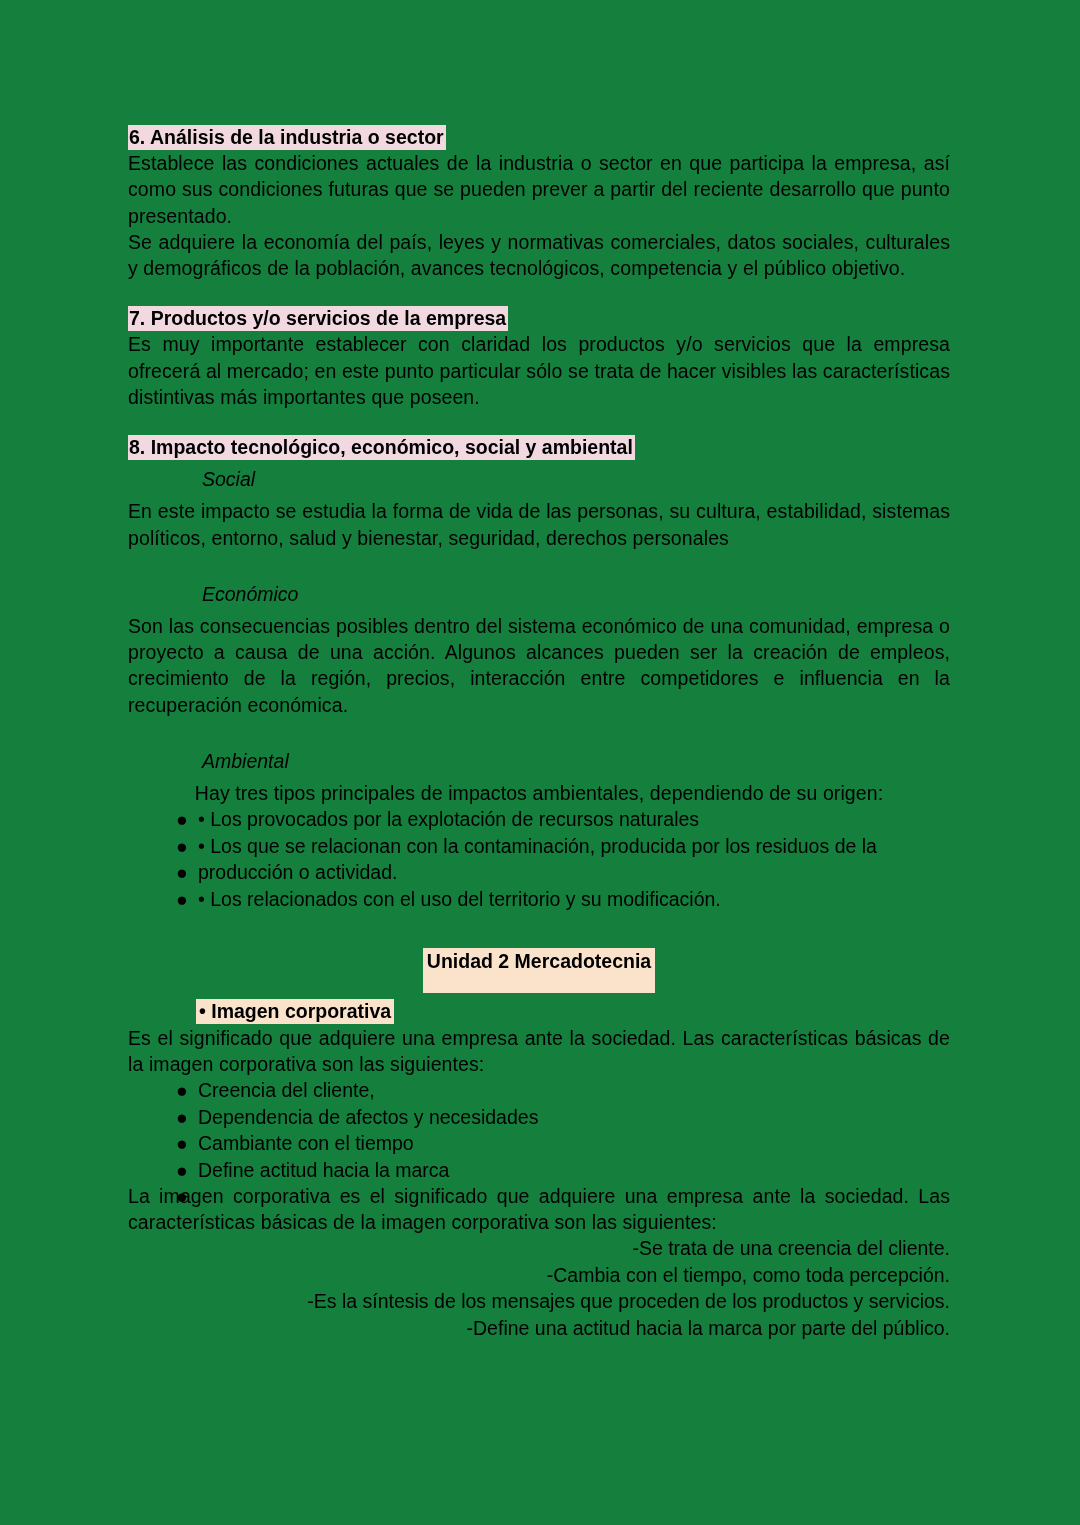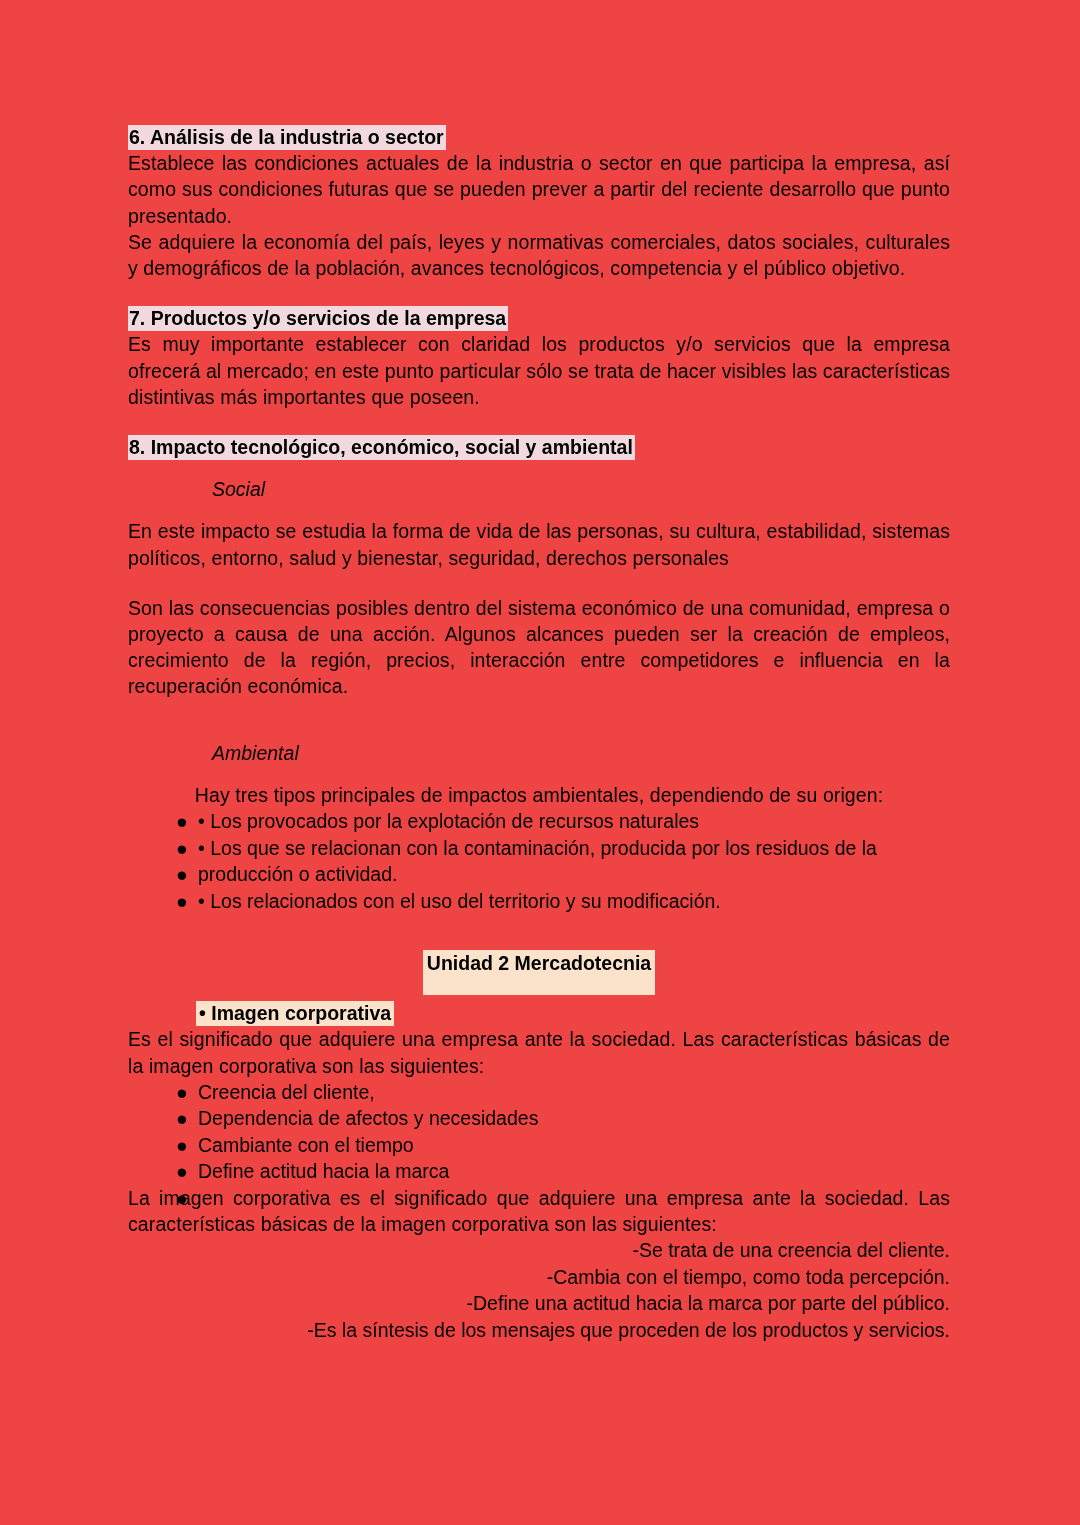--- a/index.html
+++ b/index.html
@@ -12,7 +12,7 @@
     position: relative;
     width: 1080px;
     height: 1525px;
-    background: #ef4444;
+    background: #15803d;
     font-family: "Liberation Sans", sans-serif;
     color: #000000;
     overflow: hidden;

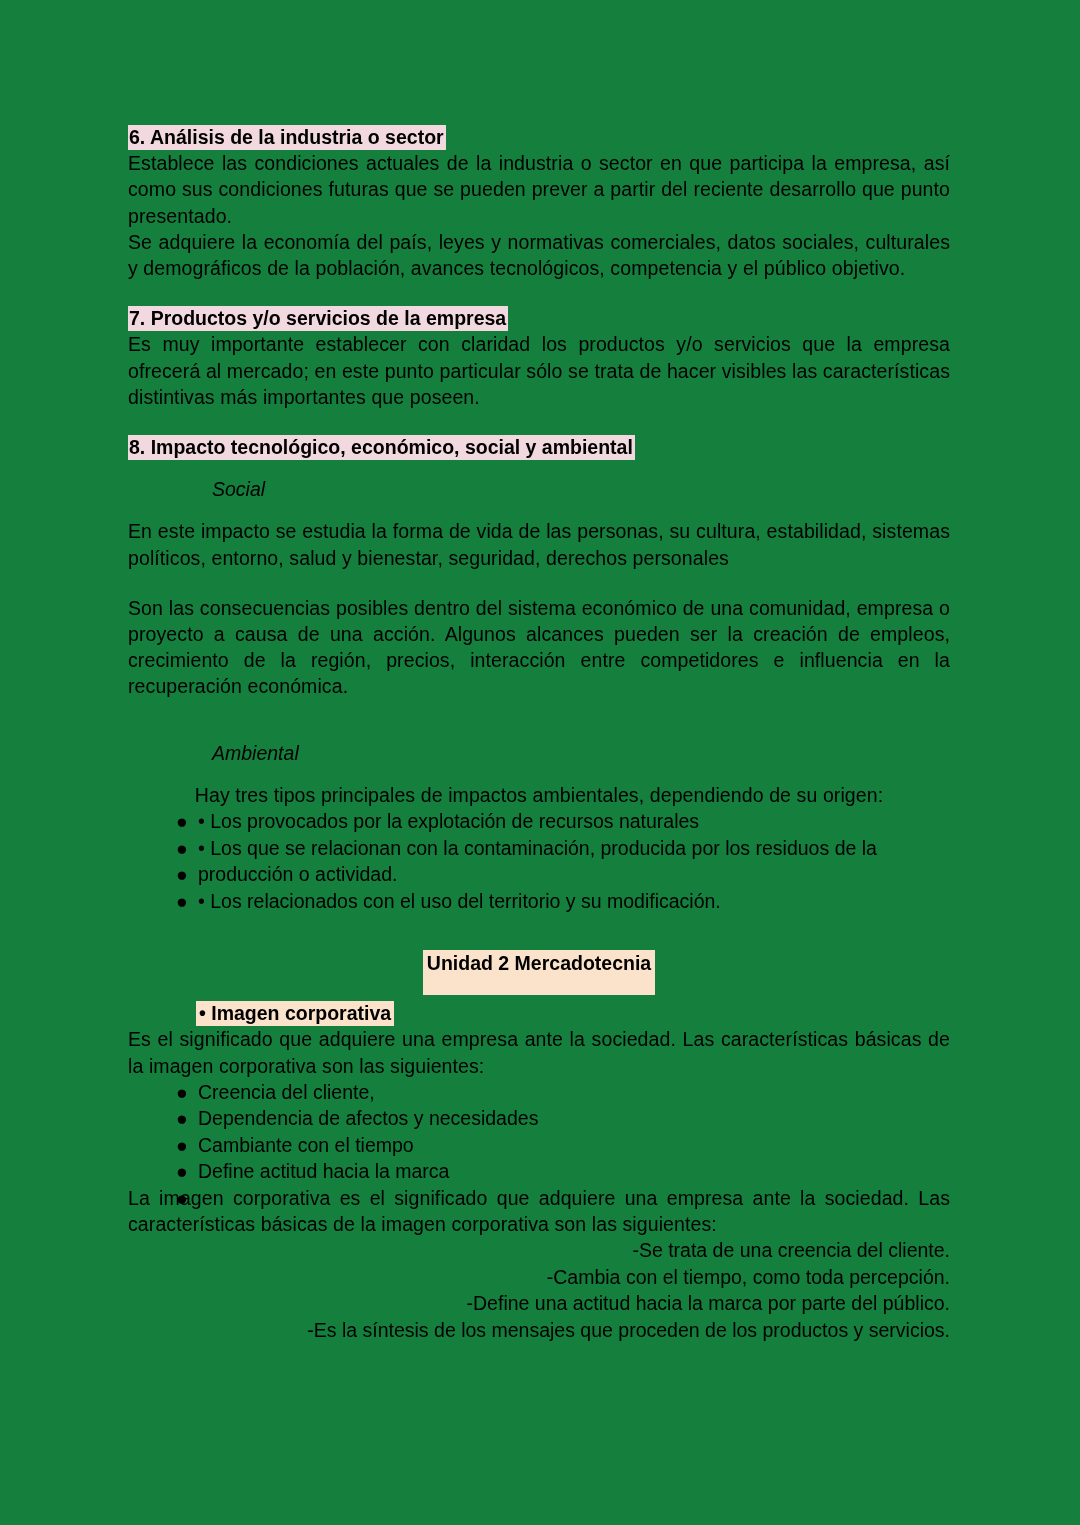--- a/index.html
+++ b/index.html
@@ -49,7 +49,7 @@
     font-size: 19.5px;
     line-height: 26.2px;
     font-style: italic;
-    margin: 16px;
+    margin: 6px;
     padding-left: 68px;
   }
   .gap-md { height: 24px; }

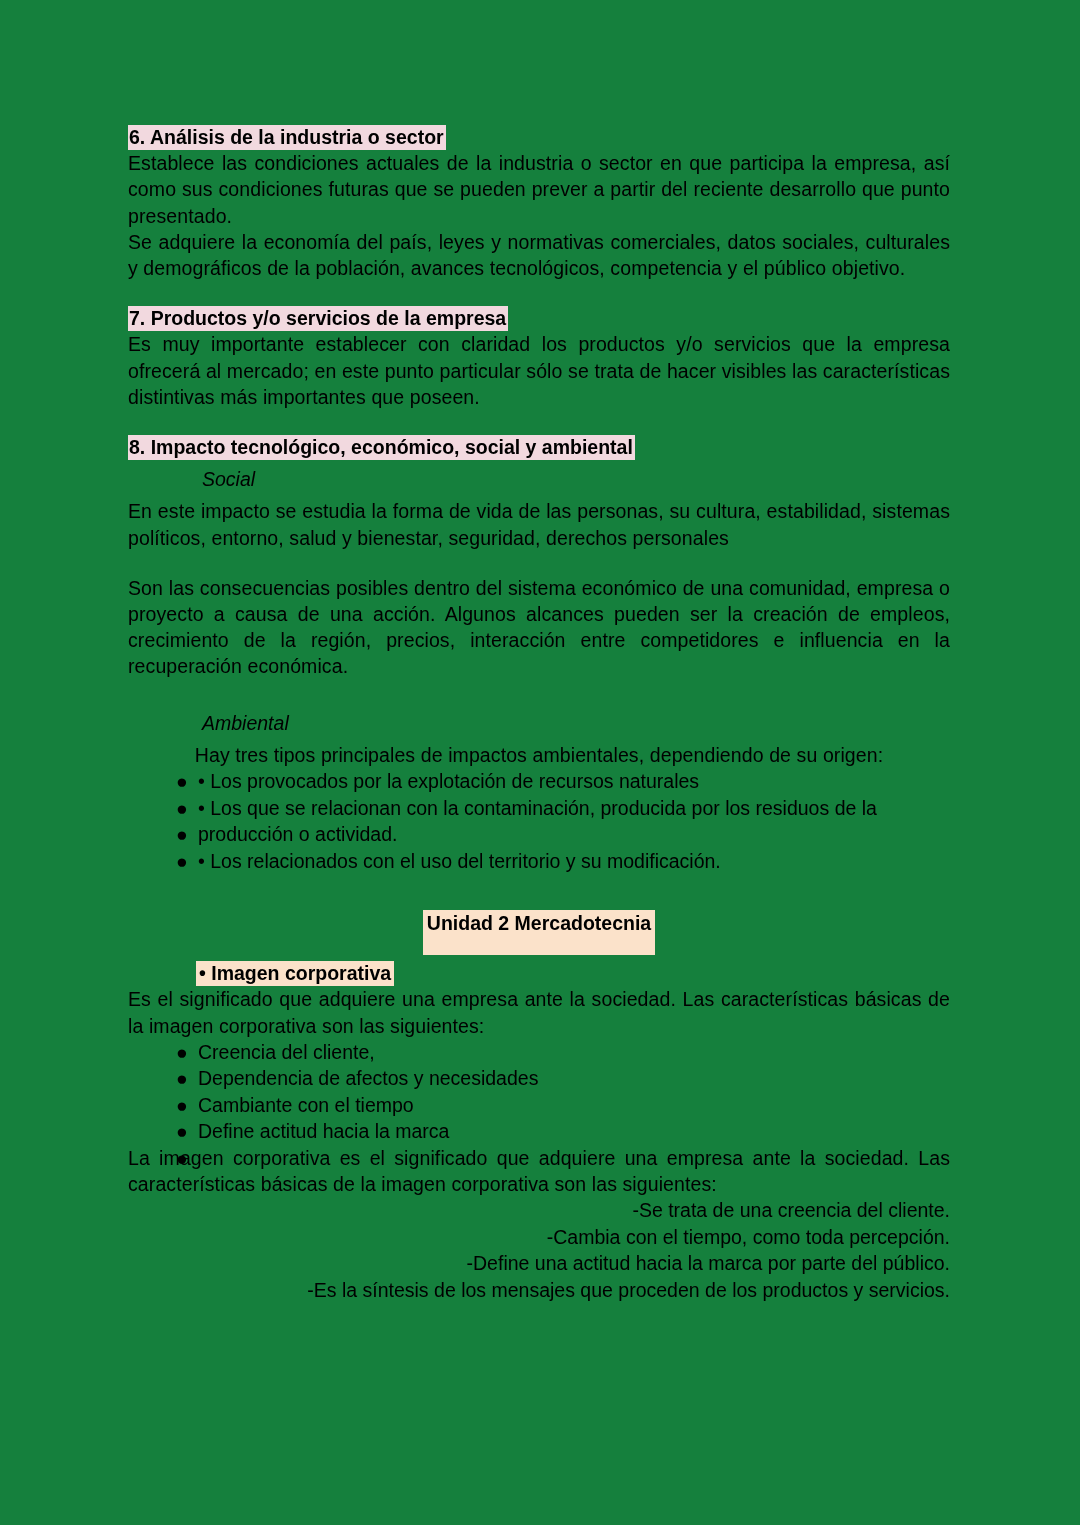--- a/index.html
+++ b/index.html
@@ -140,6 +140,7 @@
 
       <div class="gap-md"></div>
 
+      <p class="subhead">Económico</p>
       <p class="para">Son las consecuencias posibles dentro del sistema económico de una comunidad, empresa o proyecto a causa de una acción. Algunos alcances pueden ser la creación de empleos, crecimiento de la región, precios, interacción entre competidores e influencia en la recuperación económica.</p>
 
       <div class="gap-md"></div>

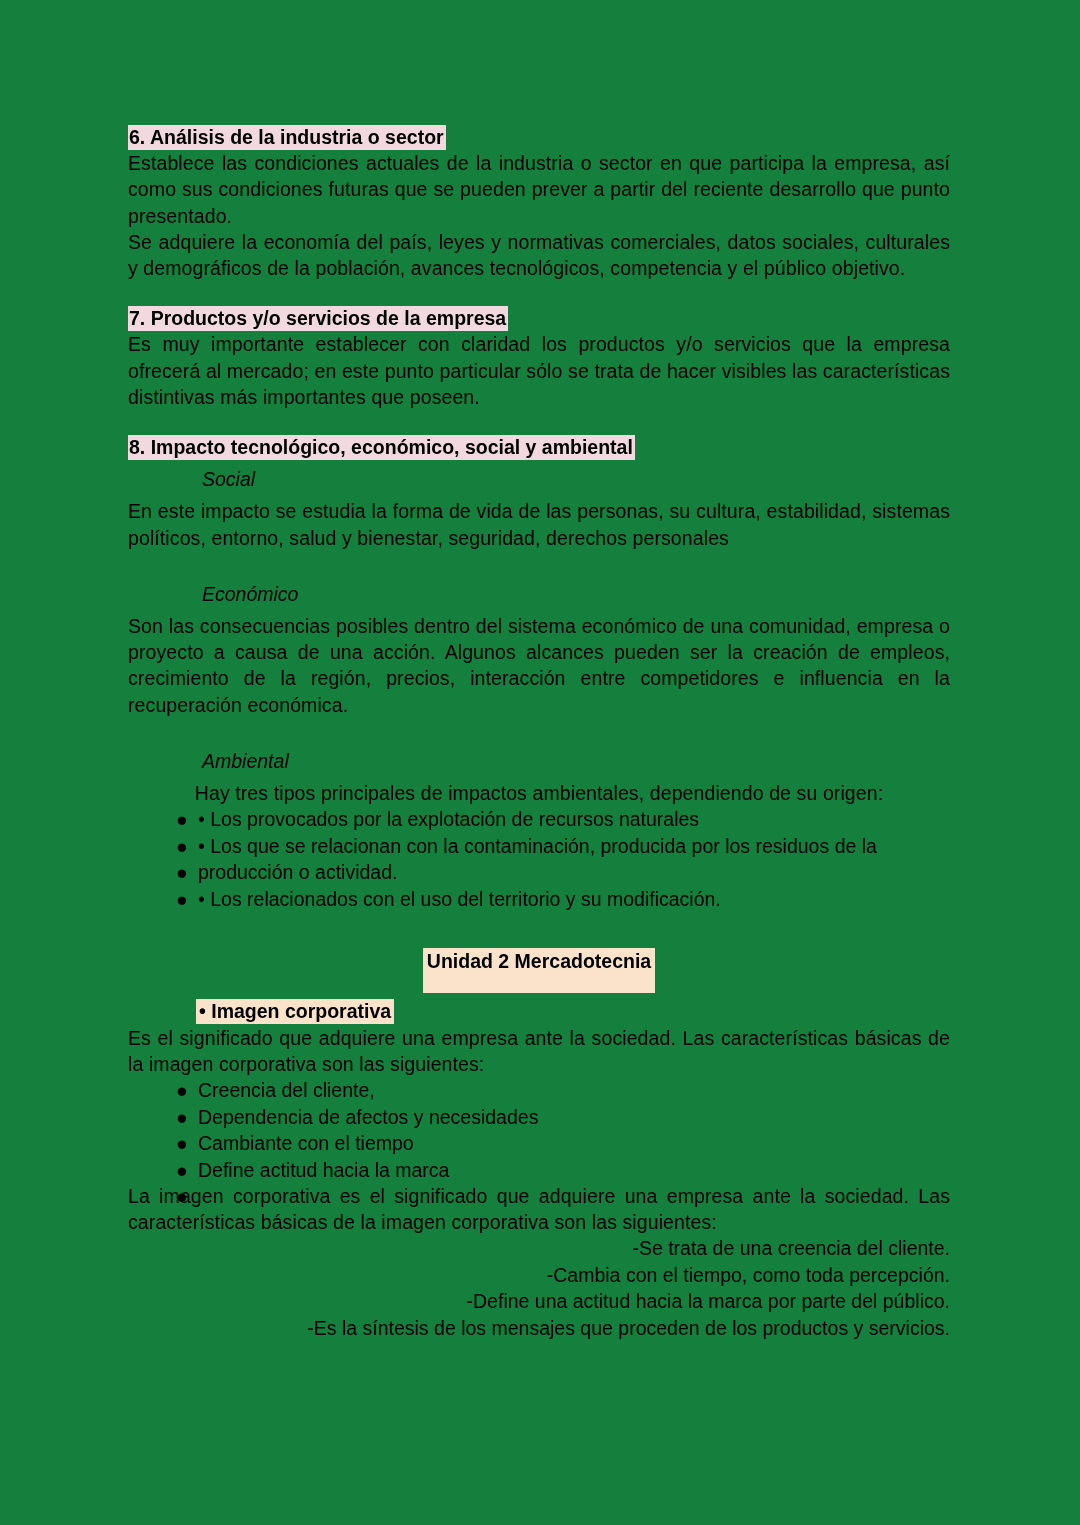--- a/index.html
+++ b/index.html
@@ -178,8 +178,8 @@
 
     <p class="dash-line">-Se trata de una creencia del cliente.</p>
     <p class="dash-line">-Cambia con el tiempo, como toda percepción.</p>
+    <p class="dash-line">-Es la síntesis de los mensajes que proceden de los productos y servicios.</p>
     <p class="dash-line">-Define una actitud hacia la marca por parte del público.</p>
-    <p class="dash-line">-Es la síntesis de los mensajes que proceden de los productos y servicios.</p>
 
   </div>
 </div>

